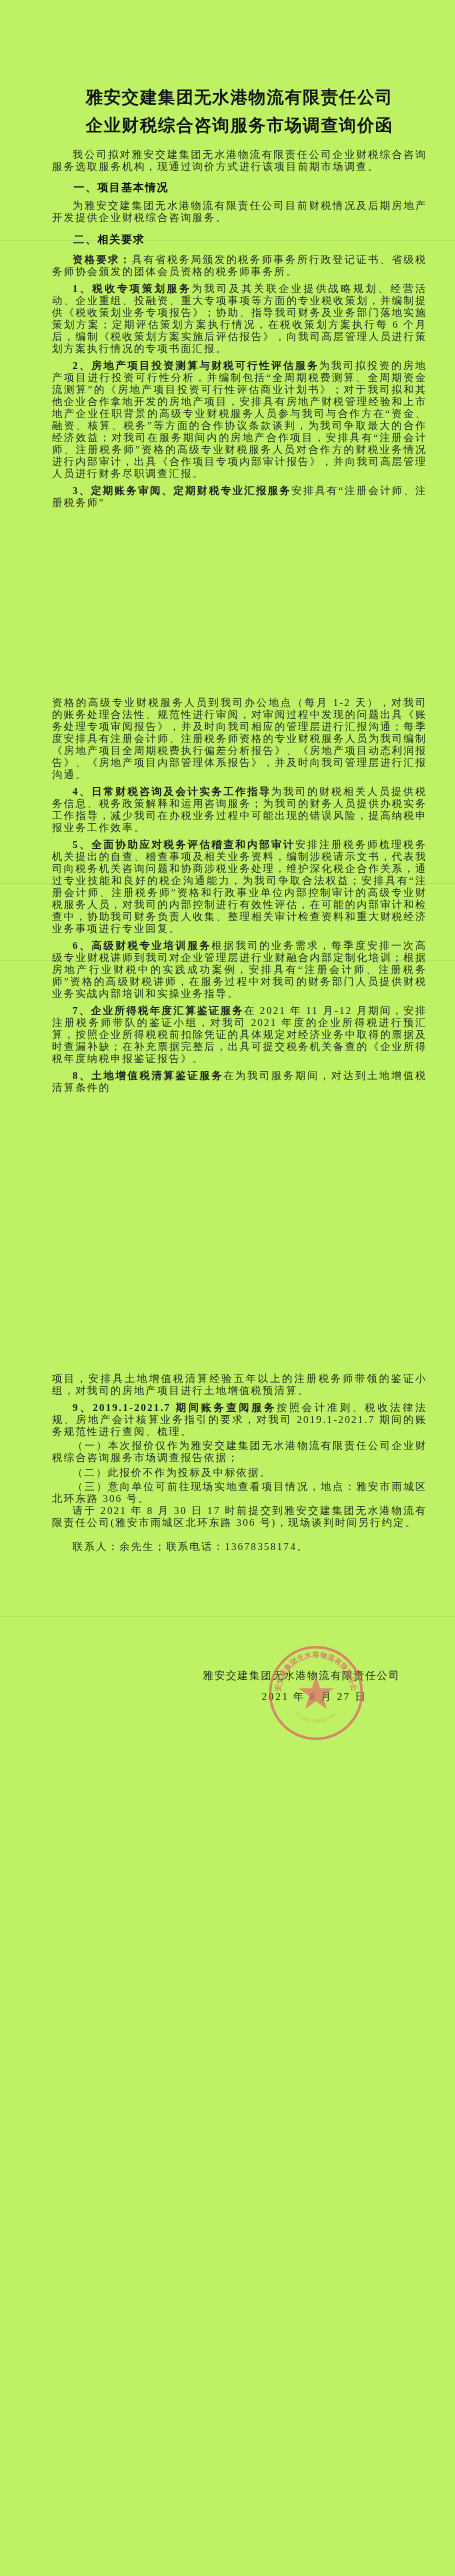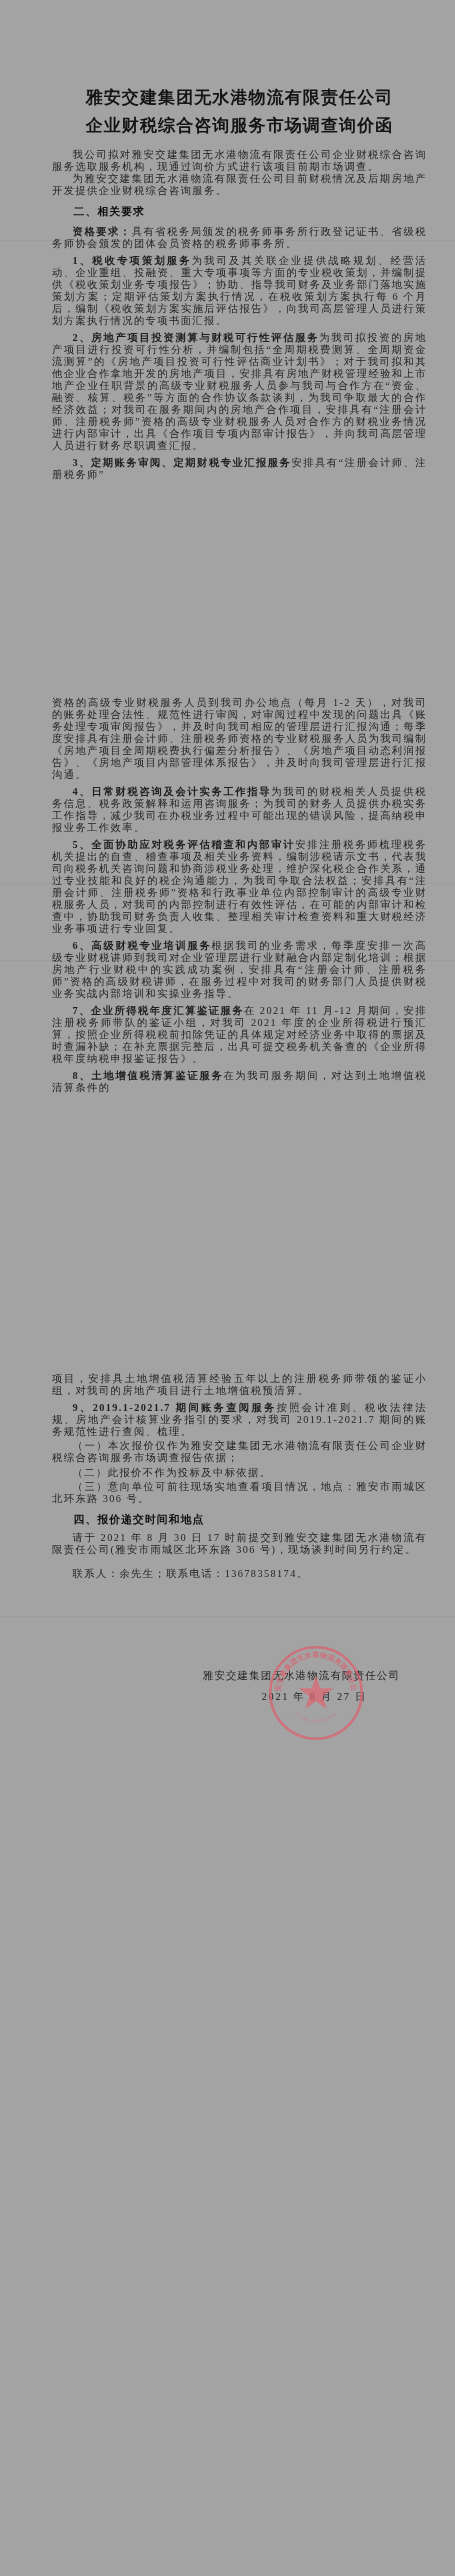--- a/index.html
+++ b/index.html
@@ -7,7 +7,7 @@
     position:relative;
     width:456px;
     height:2576px;
-    background:#a3a3a3;
+    background:#bef264;
     font-family:"Liberation Serif","DejaVu Serif",serif;
     color:#1f1f1f;
     overflow:hidden;

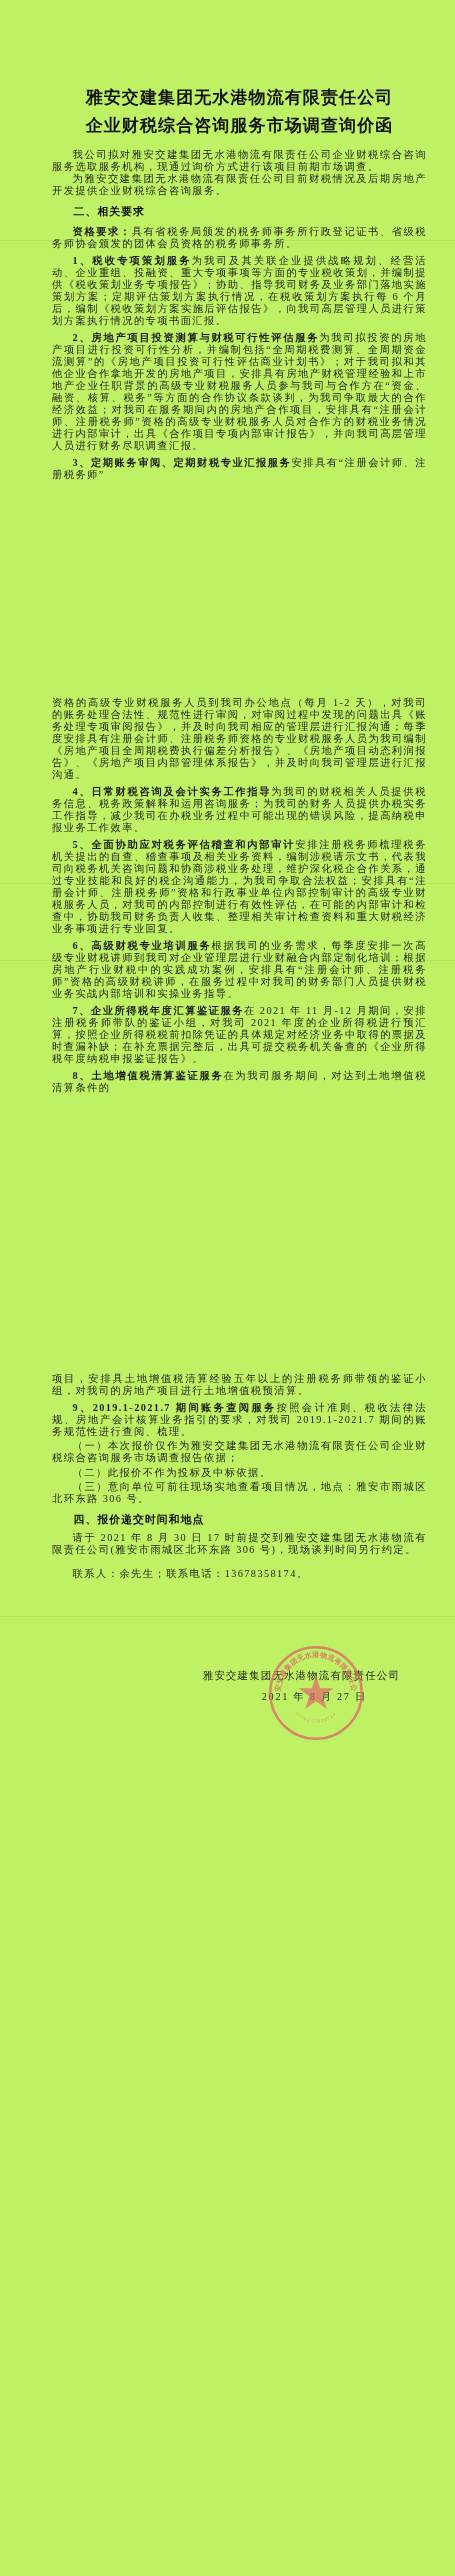--- a/index.html
+++ b/index.html
@@ -54,6 +54,7 @@
       <span class="tline">企业财税综合咨询服务市场调查询价函</span>
     </h1>
     <p class="body indent">我公司拟对雅安交建集团无水港物流有限责任公司企业财税综合咨询服务选取服务机构，现通过询价方式进行该项目前期市场调查。</p>
+    <h2 class="heading">一、项目基本情况</h2>
     <p class="body indent">为雅安交建集团无水港物流有限责任公司目前财税情况及后期房地产开发提供企业财税综合咨询服务。</p>
     <h2 class="heading">二、相关要求</h2>
     <p class="body indent item"><b class="lead">资格要求：</b><span>具有省税务局颁发的税务师事务所行政登记证书、省级税务师协会颁发的团体会员资格的税务师事务所。</span></p>

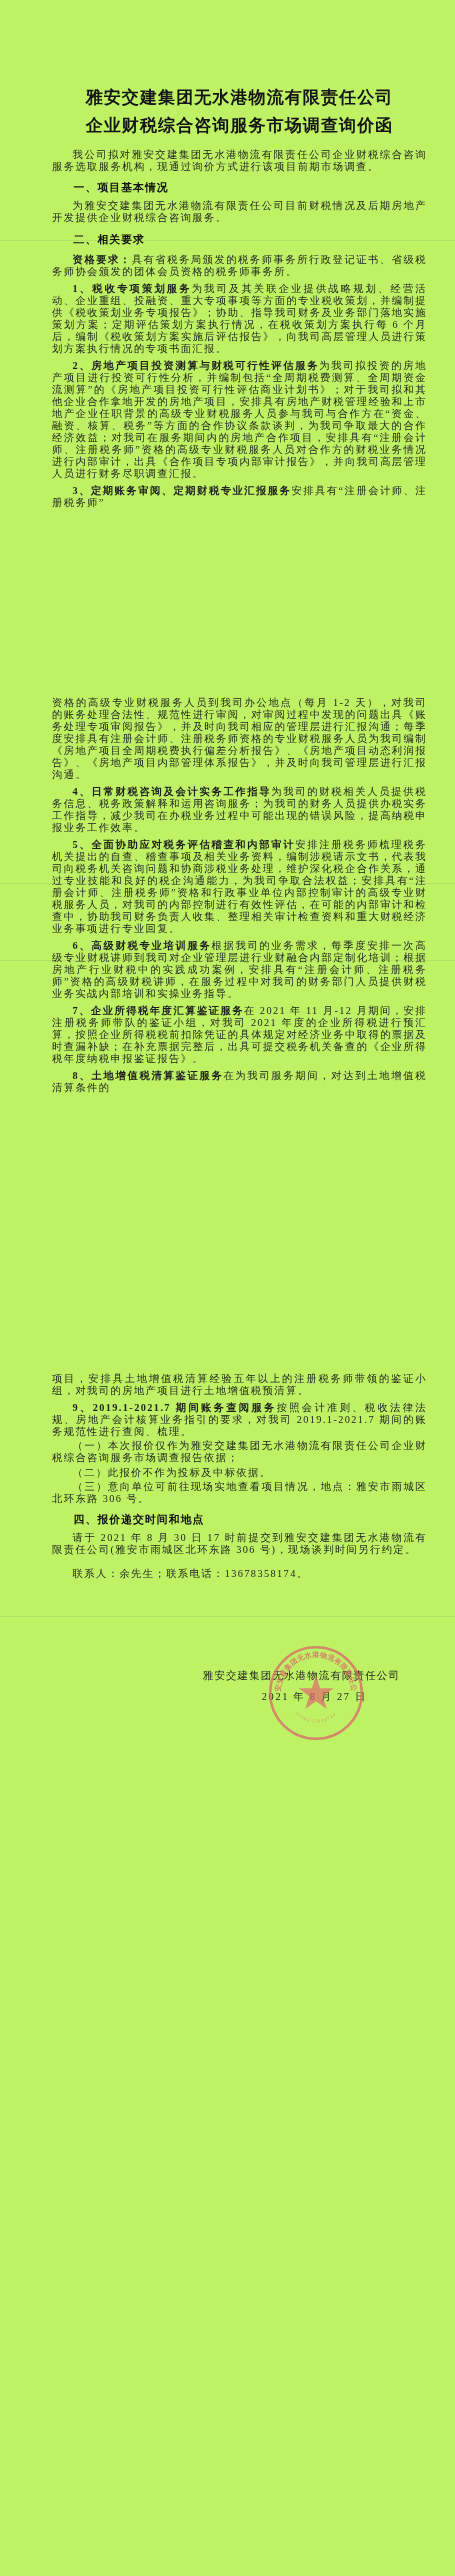--- a/index.html
+++ b/index.html
@@ -78,7 +78,6 @@
     <p class="body indent note">（一）本次报价仅作为雅安交建集团无水港物流有限责任公司企业财税综合咨询服务市场调查报告依据；</p>
     <p class="body indent note">（二）此报价不作为投标及中标依据。</p>
     <p class="body indent note">（三）意向单位可前往现场实地查看项目情况，地点：雅安市雨城区北环东路 306 号。</p>
-    <h2 class="heading">四、报价递交时间和地点</h2>
     <p class="body indent">请于 2021 年 8 月 30 日 17 时前提交到雅安交建集团无水港物流有限责任公司(雅安市雨城区北环东路 306 号)，现场谈判时间另行约定。</p>
     <p class="body indent contact">联系人：余先生；联系电话：13678358174。</p>
 

